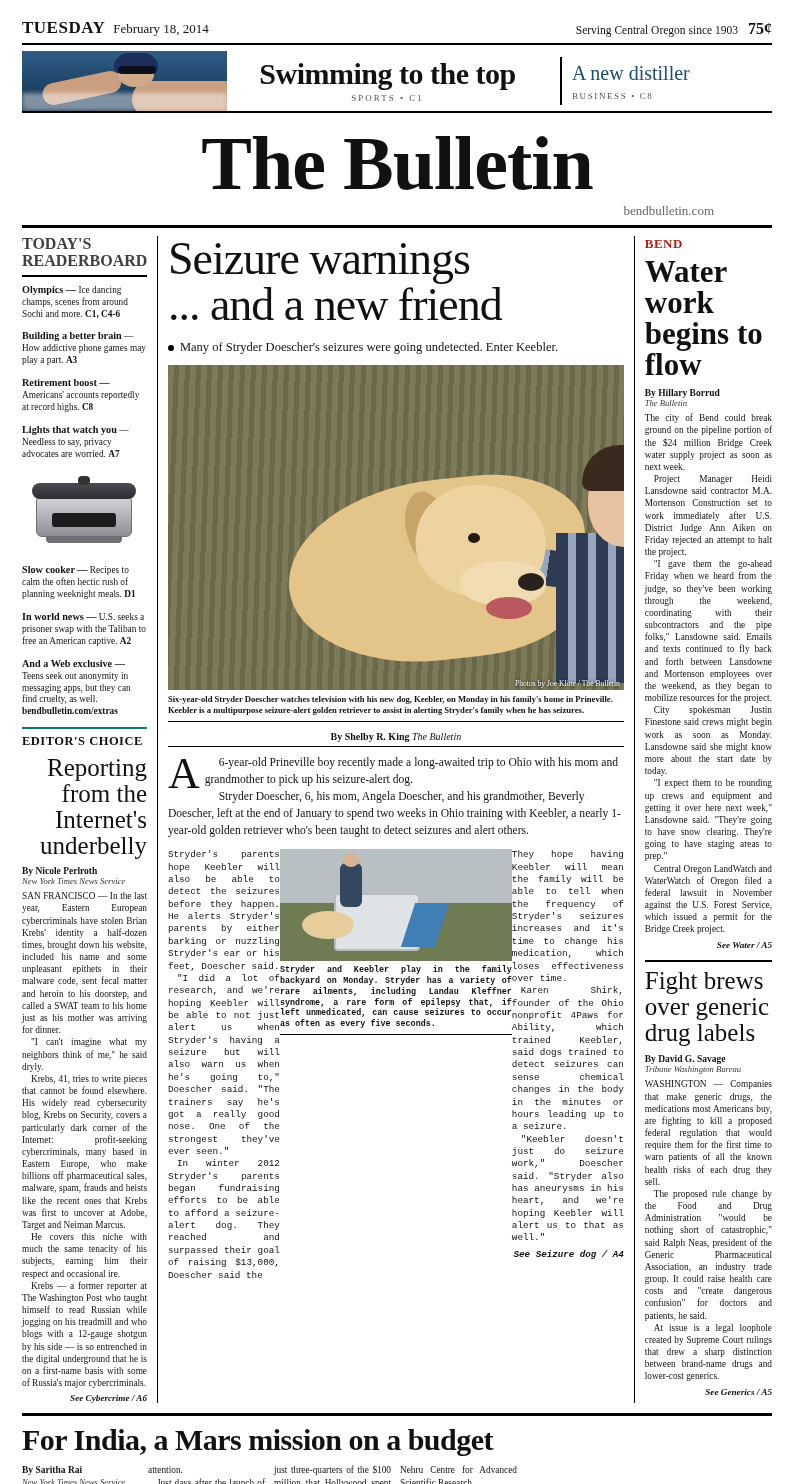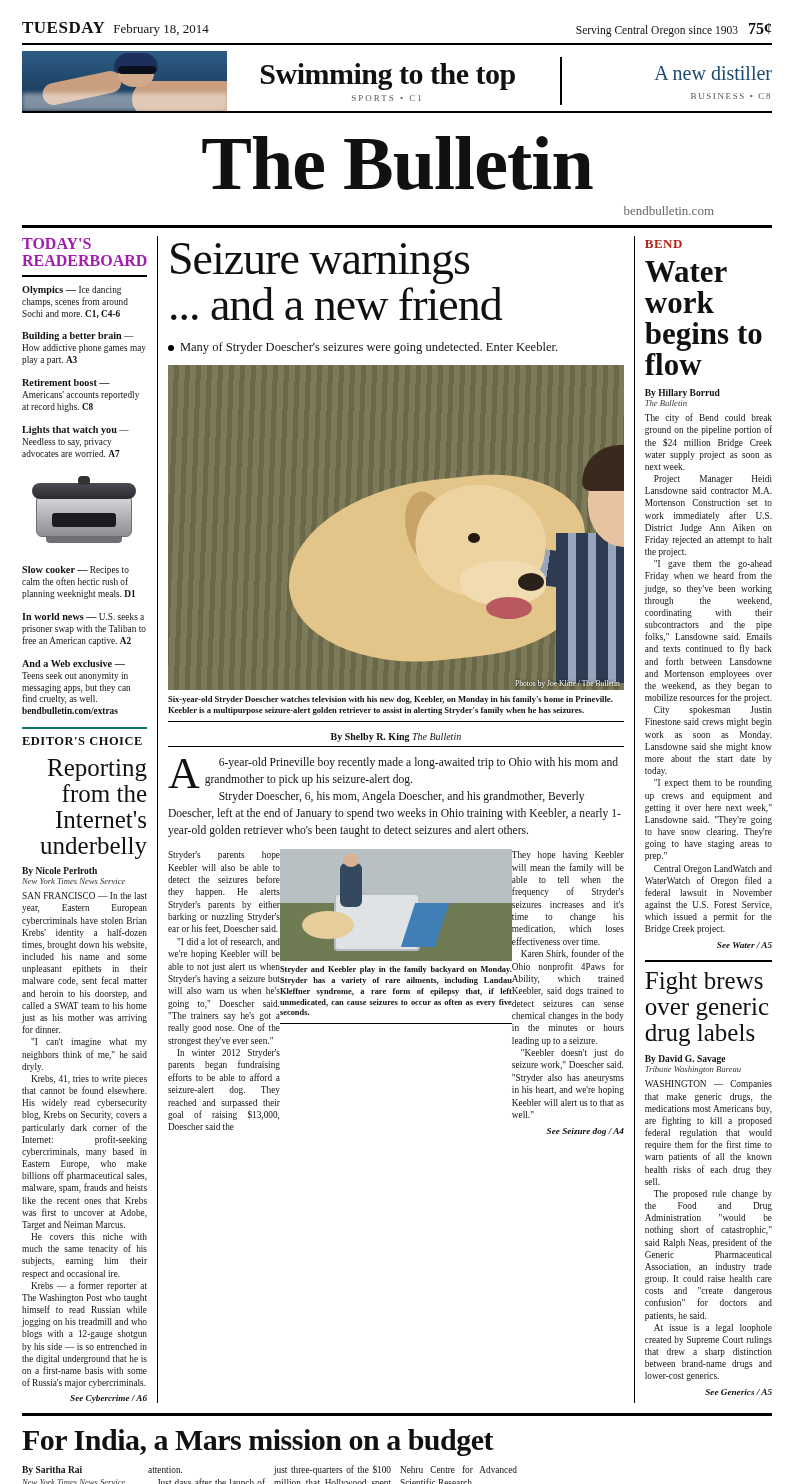--- a/index.html
+++ b/index.html
@@ -37,7 +37,7 @@
   .promo-sports .hd { font-size:30px; font-weight:bold; letter-spacing:-0.5px; line-height:1; }
   .promo-sports .sub { font-size:9px; letter-spacing:2px; color:#555; margin-top:4px;}
   .promo-div { width:2px; background:#000; height:48px; align-self:center;}
-  .promo-biz { width:210px; text-align:right; padding-left:10px;}
+  .promo-biz { width:210px; text-align:left; padding-left:10px;}
   .promo-biz .hd { font-size:20px; color:#1b4a72; }
   .promo-biz .sub { font-size:9px; letter-spacing:1.6px; color:#555; margin-top:6px;}
 

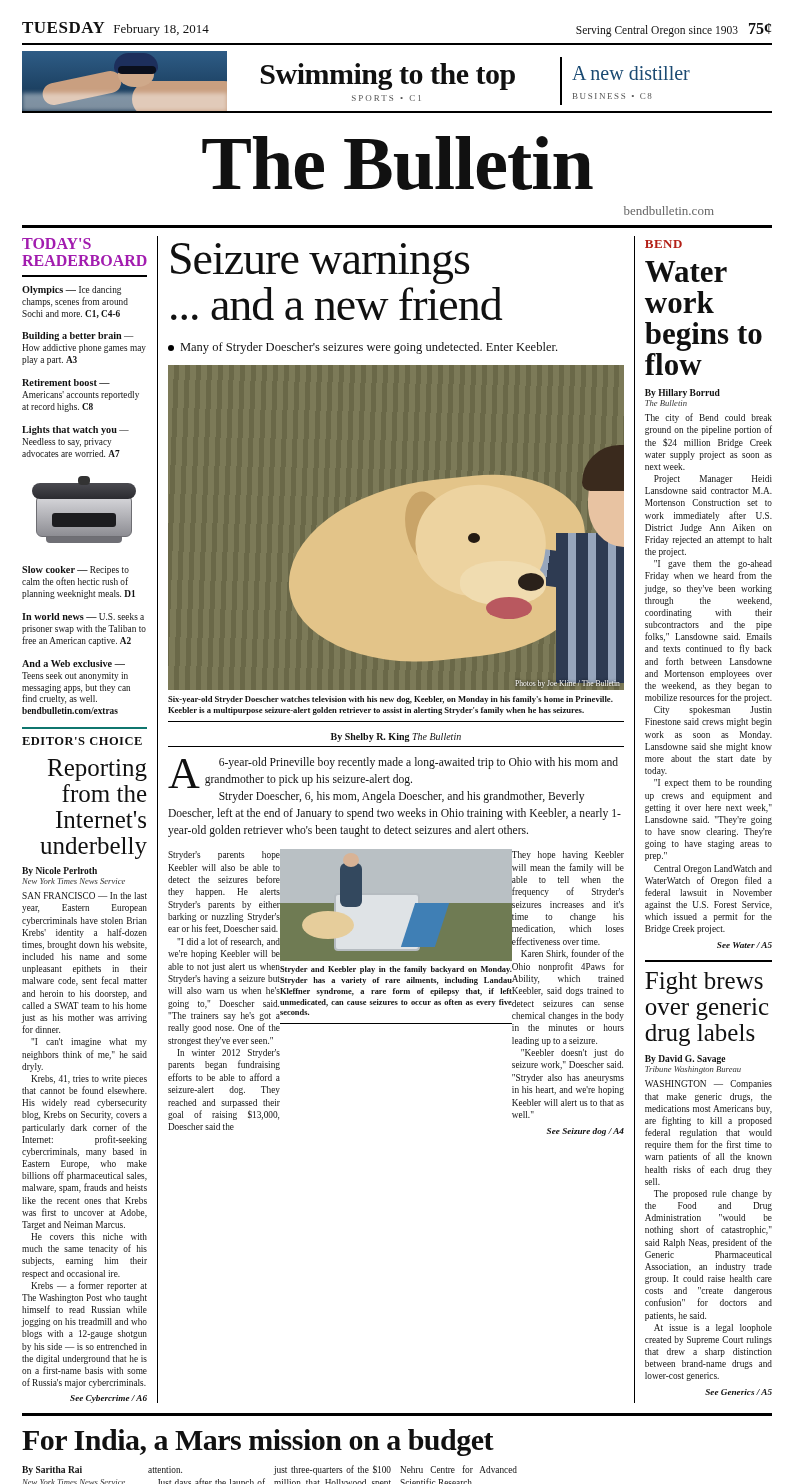--- a/index.html
+++ b/index.html
@@ -55,7 +55,7 @@
   .vrule { width:1px; background:#000; }
 
   
-  .rb-title { font-weight:bold; font-size:16px; line-height:1.05; color:#a21caf; }
+  .rb-title { font-weight:bold; font-size:16px; line-height:1.05; color:#404040; }
   .rb-rule { border-bottom:2px solid #000; margin:5px 0 6px;}
   .rb-item { font-size:9.3px; line-height:1.28; margin-bottom:9px; }
   .rb-item b { font-size:10.2px; }

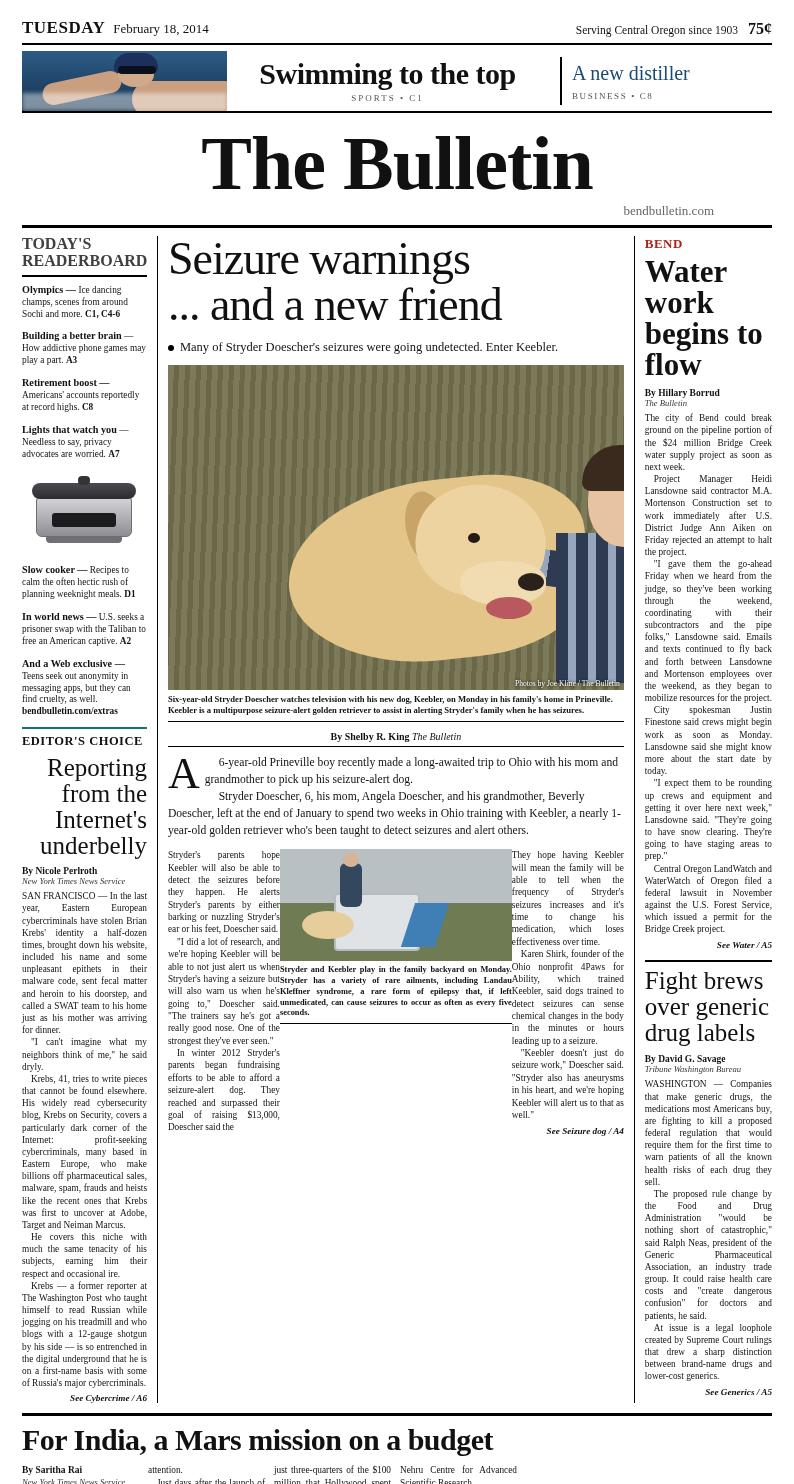--- a/index.html
+++ b/index.html
@@ -102,7 +102,7 @@
   .lede-body { font-size:11.6px; line-height:1.48; }
   .lede-body p { margin:0 0 0; text-indent:14px;}
   .dropcap { float:left; font-size:44px; line-height:34px; font-weight:normal; padding:3px 5px 0 0; }
-  .mid-cols { display:flex; margin-top:10px;}
+  .mid-cols { display:flex; margin-top:10px;font-family:Liberation Mono, monospace;}
   .mid-c { width:145px; font-size:9.3px; line-height:1.33; text-align:justify;}
   .mid-c p { margin:0; text-indent:9px;}
   .mid-c p.first{ text-indent:0;}

